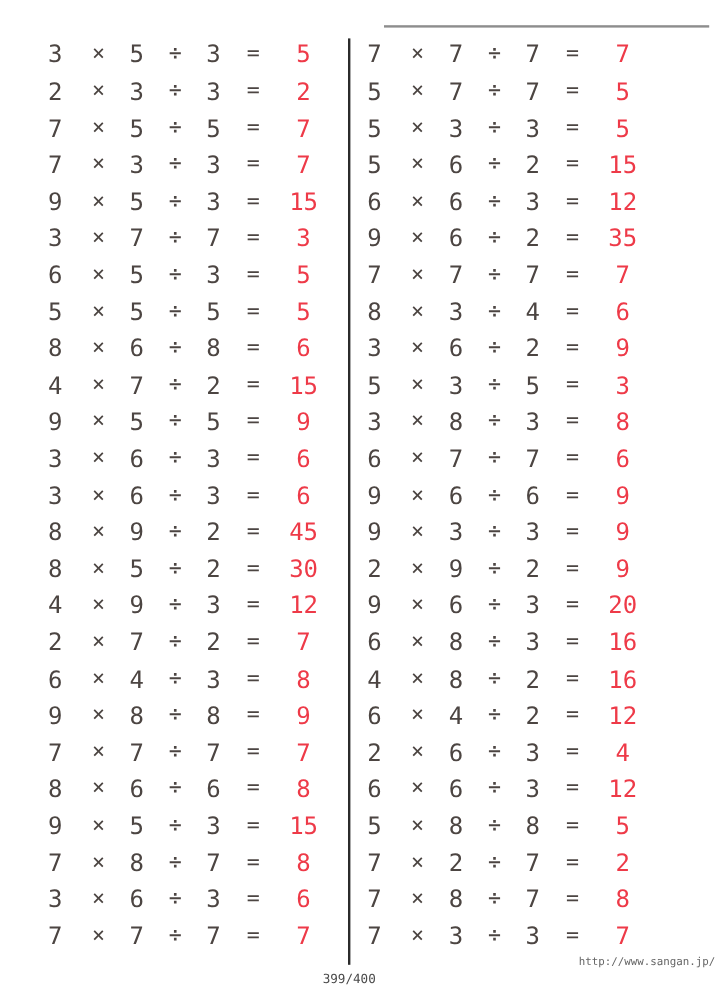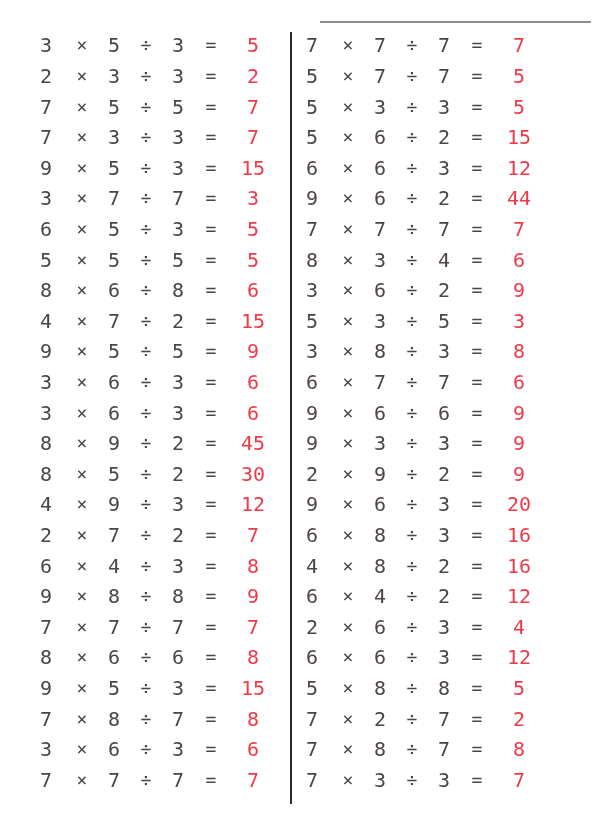--- a/index.html
+++ b/index.html
@@ -377,7 +377,7 @@
     <span class="cell op" style="color: rgb(76, 69, 66);">÷</span>
     <span class="cell" style="color: rgb(76, 69, 66);">2</span>
     <span class="cell op" style="color: rgb(76, 69, 66);">=</span>
-    <span class="cell answer" style="color: rgb(238, 58, 72);">44</span>
+    <span class="cell answer" style="color: rgb(238, 58, 72);">35</span>
   </div>
 
   <div class="eq-row">

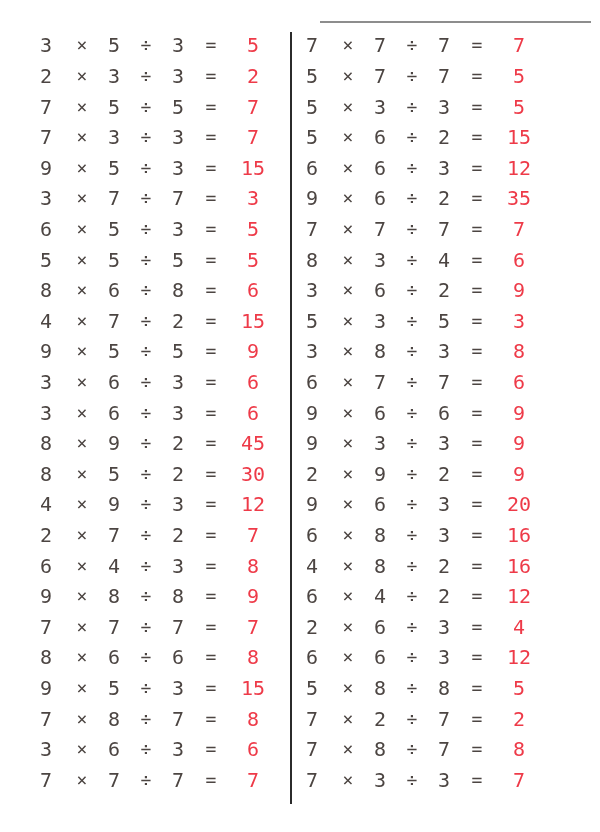--- a/index.html
+++ b/index.html
@@ -573,6 +573,7 @@
 
 
   <div class="footer-copyright">
+    <div>http://www.sangan.jp/</div>
   </div>
 
 </div>

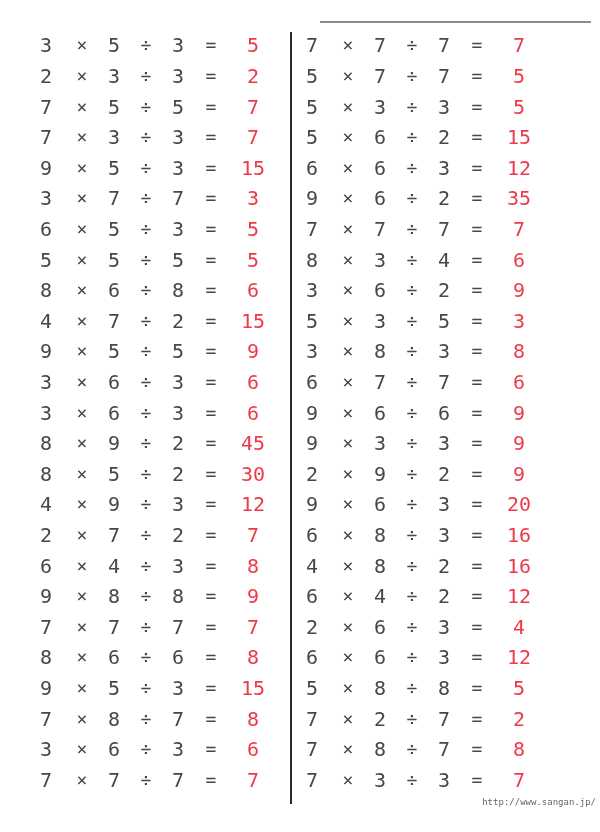--- a/index.html
+++ b/index.html
@@ -571,6 +571,7 @@
   </div>
 </div>
 
+  <div class="page-number">399/400</div>
 
   <div class="footer-copyright">
     <div>http://www.sangan.jp/</div>

